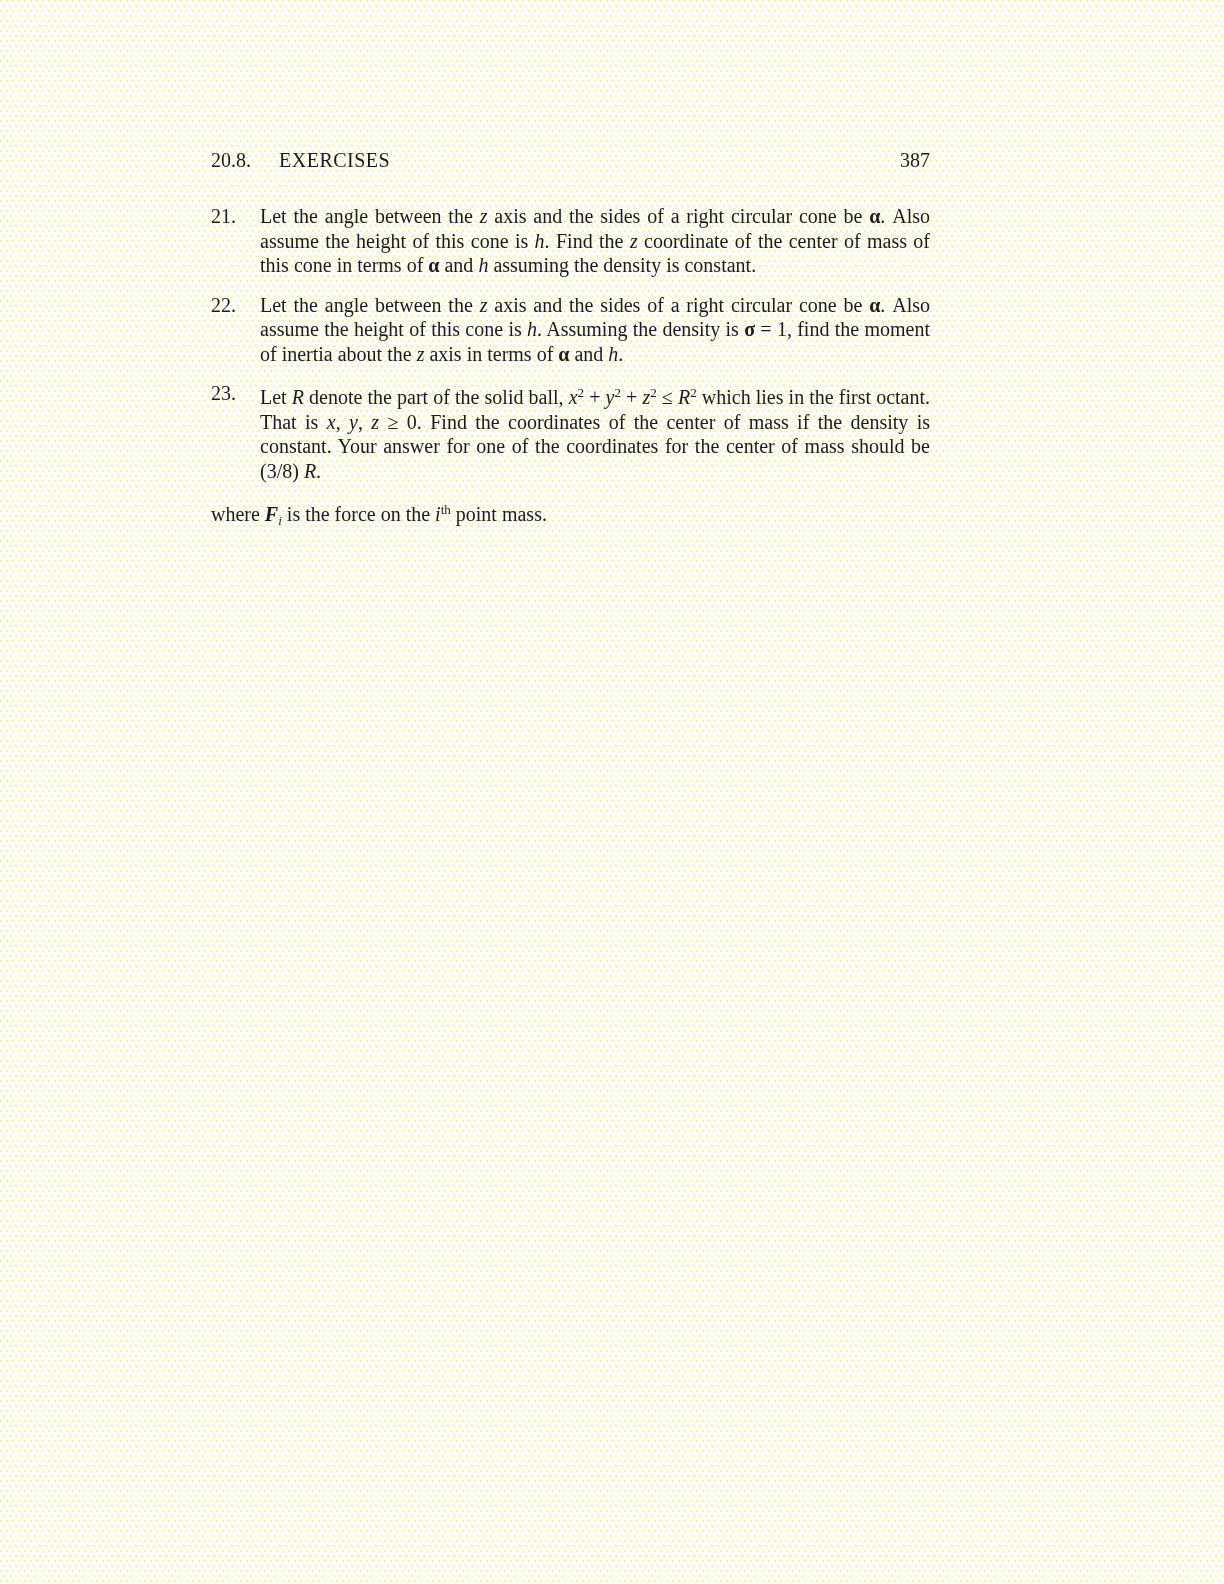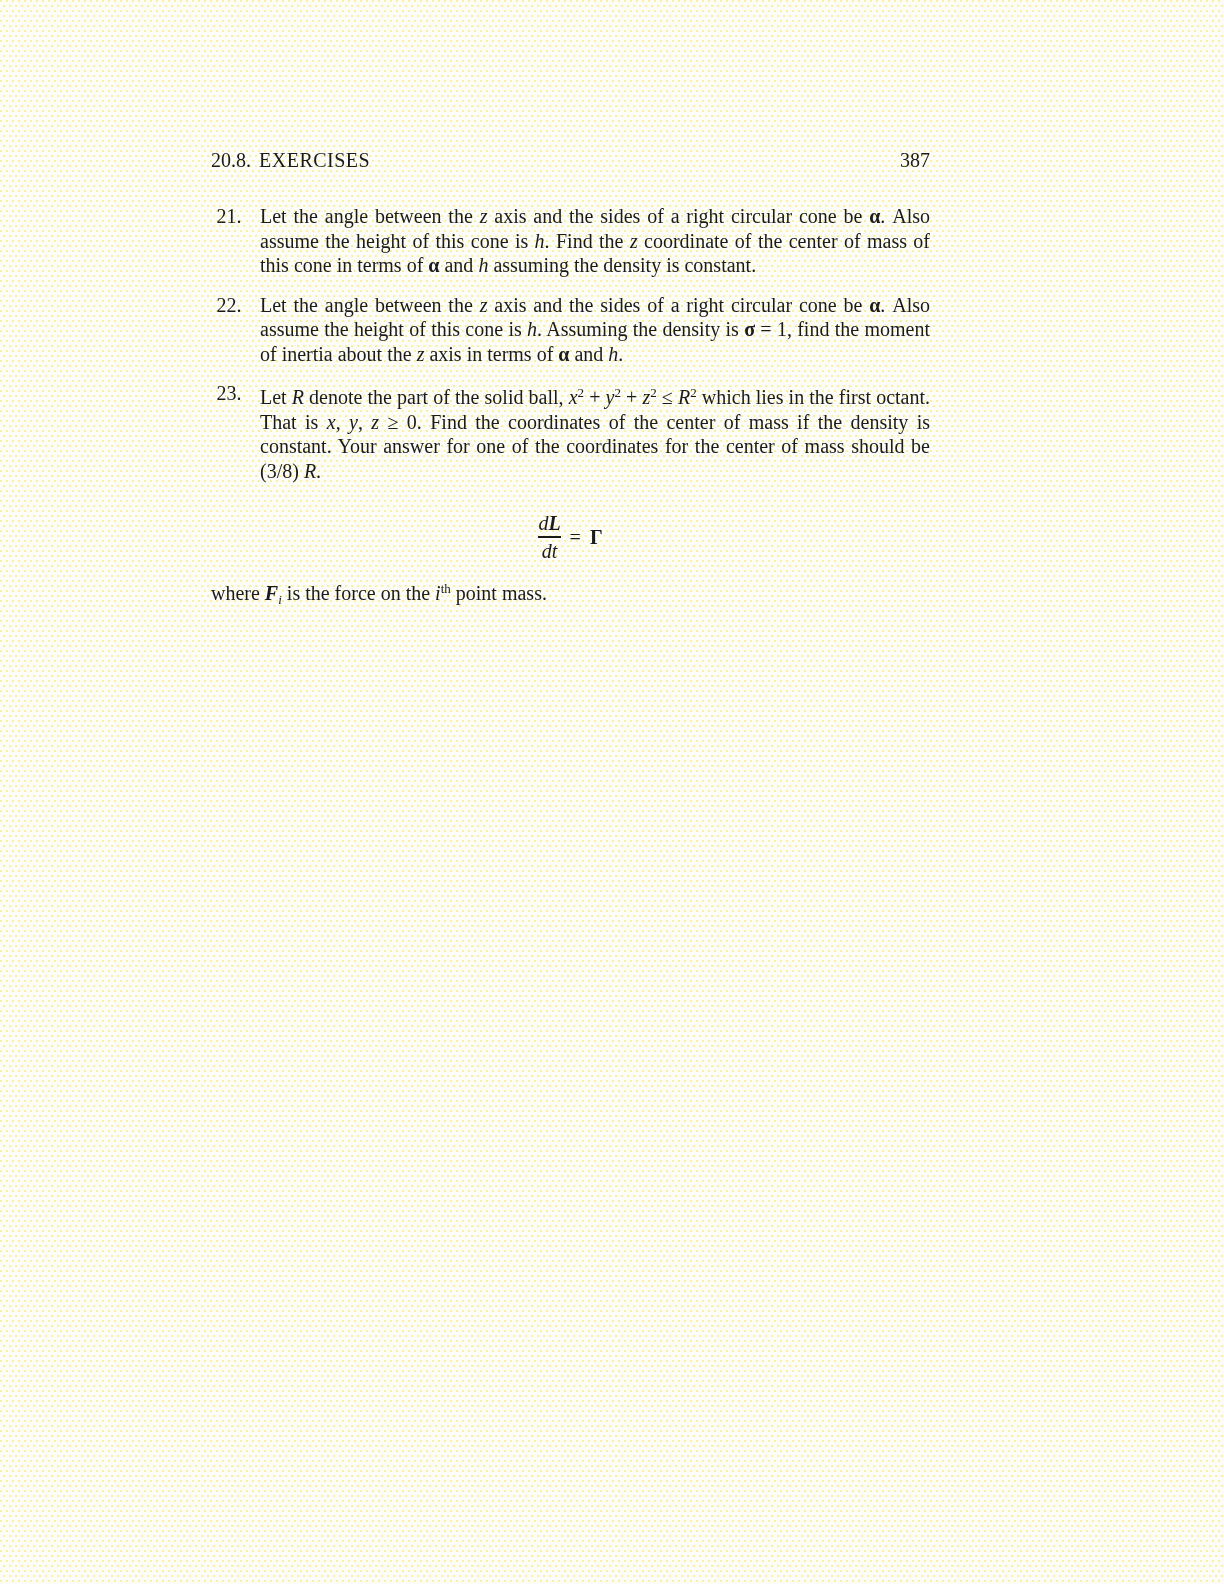--- a/index.html
+++ b/index.html
@@ -29,7 +29,7 @@
     line-height: 24px;
   }
   .running-header .left { white-space: pre; }
-  .running-header .title { margin-left: 8px; letter-spacing: 0.5px; text-align: center; }
+  .running-header .title { margin-left: 28px; letter-spacing: 0.5px; text-align: center; }
 
   .exercise-list {
     position: absolute;

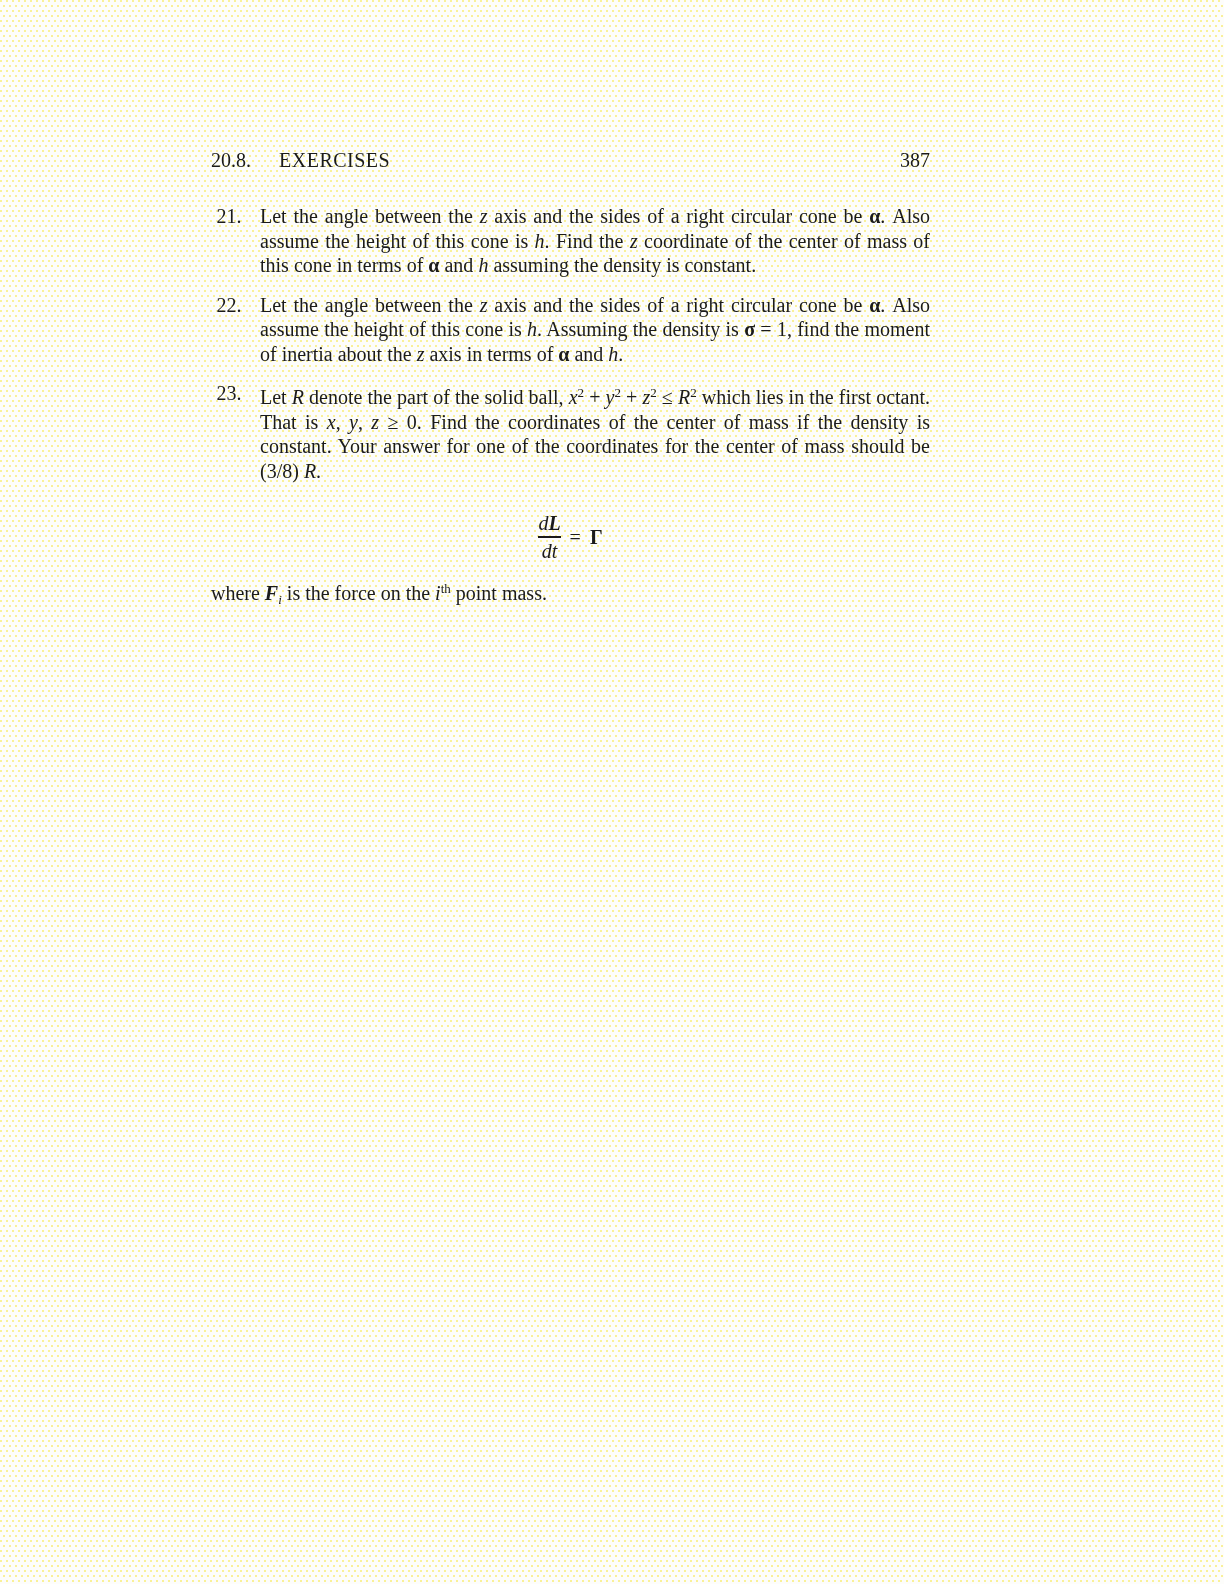--- a/index.html
+++ b/index.html
@@ -46,7 +46,7 @@
     width: 49px;
     box-sizing: border-box;
     padding-right: 13px;
-    text-align: center;
+    text-align: left;
   }
   .exercise .body { flex: 1; text-align: justify; }
   .exercise .body .plainline { text-align: left; }

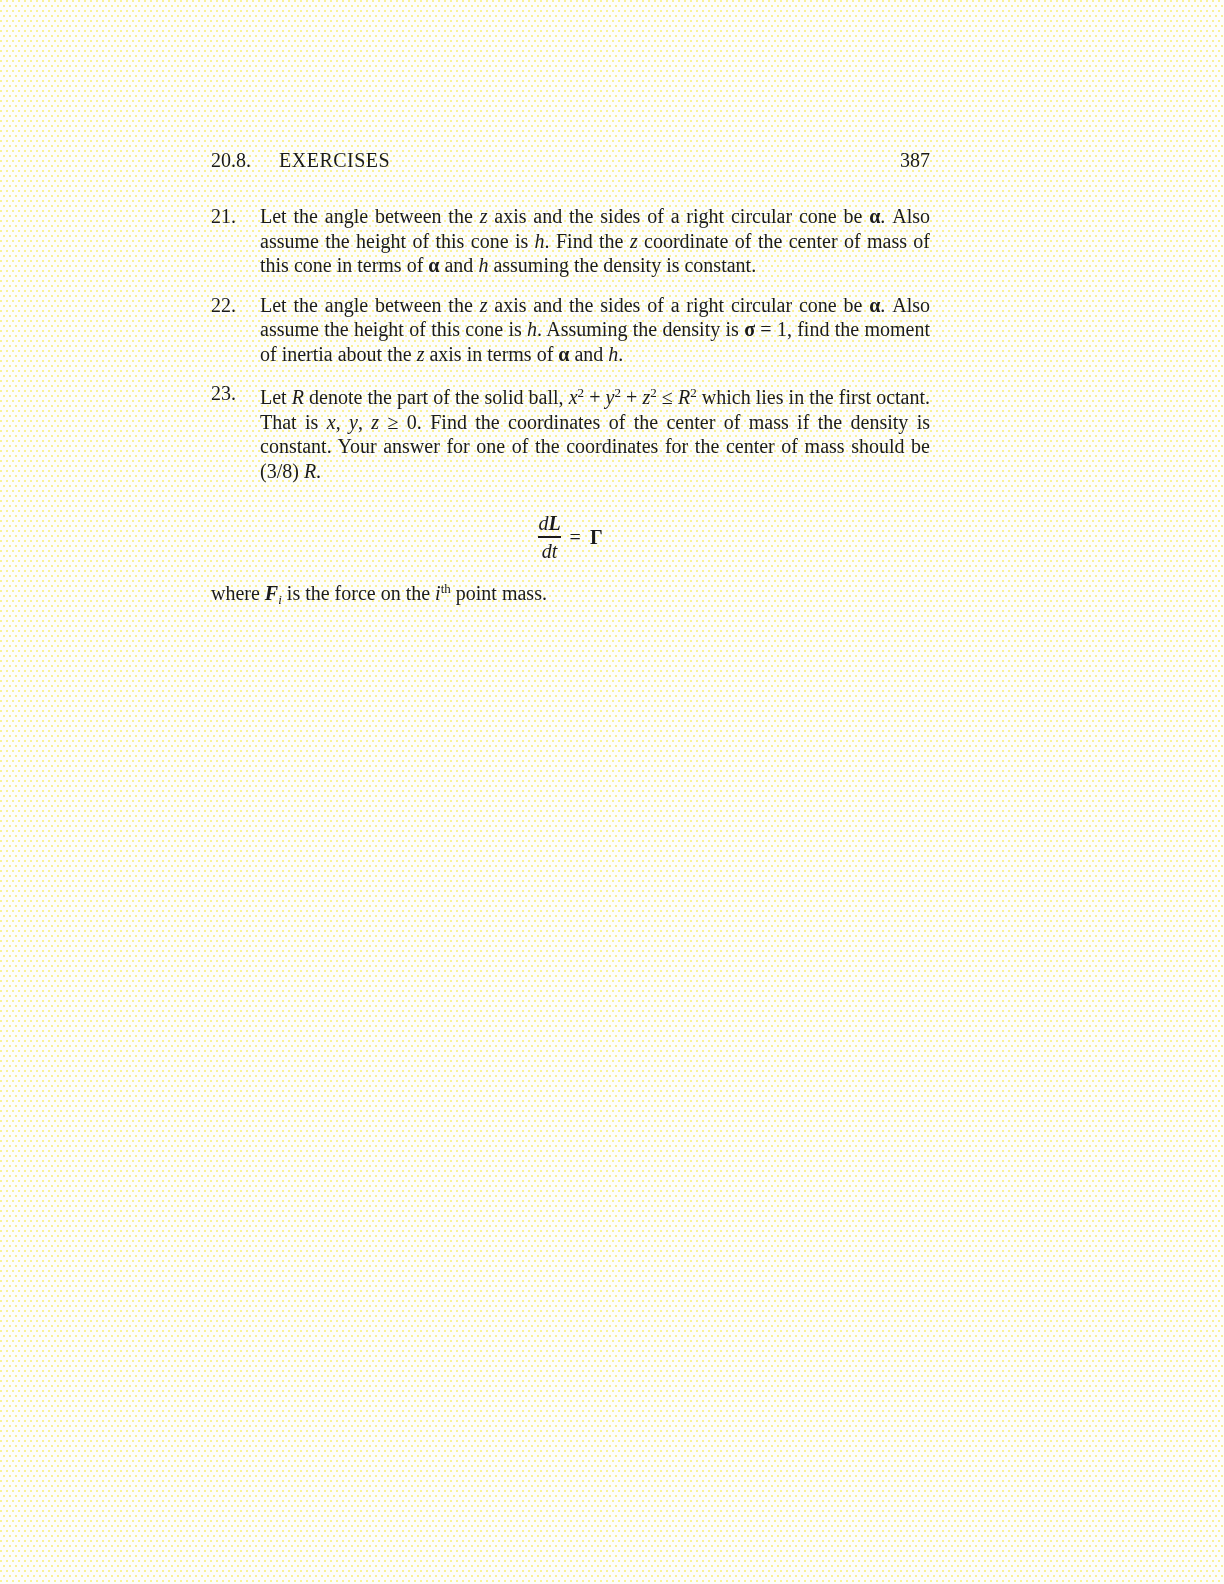--- a/index.html
+++ b/index.html
@@ -102,17 +102,6 @@
   <div class="exercise">
     <div class="body">
 
-      <div class="formula formula-momentum">
-        <span class="wrap">
-          <span class="frac">
-            <span class="numr"><span class="seg-i">d</span><span class="seg-bi">L</span></span>
-            <span class="bar"></span>
-            <span class="den"><span class="seg-i">dt</span></span>
-          </span>
-          <span>=</span>
-          <span class="seg-b">Γ</span>
-        </span>
-      </div>
 
 
 

